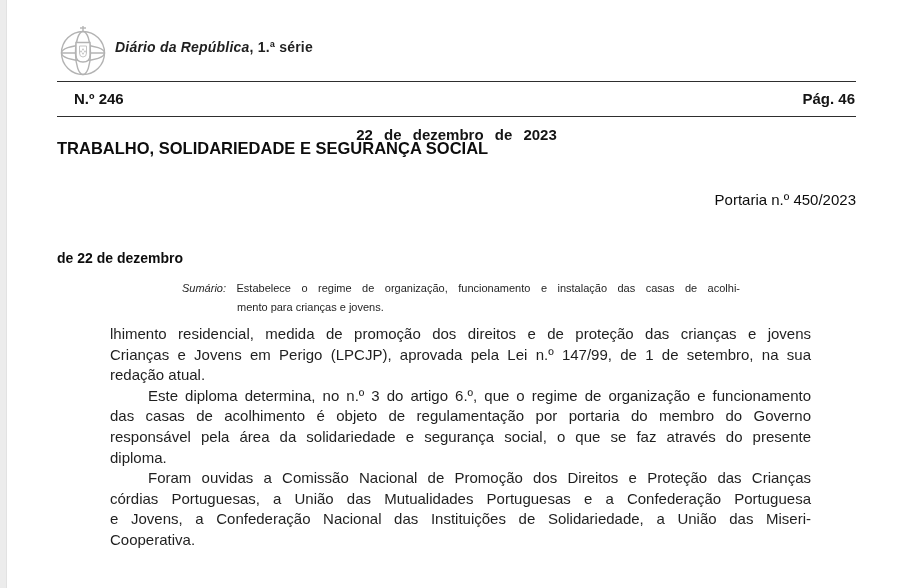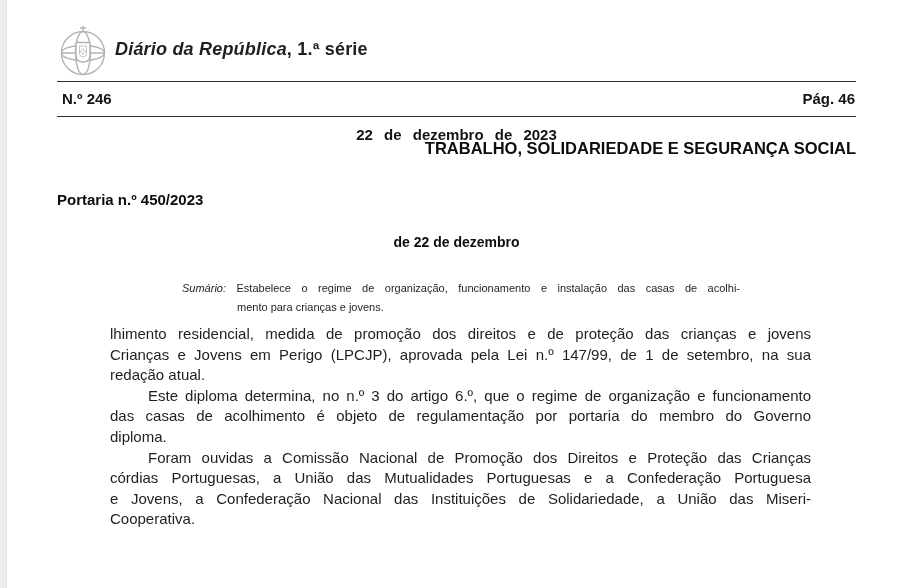--- a/index.html
+++ b/index.html
@@ -21,7 +21,7 @@
   .logo { position: absolute; left: 57px; top: 25px; }
   .masthead-title {
     position: absolute; left: 115px; top: 39px;
-    font-size: 18px; font-weight: bold; letter-spacing: 0.2px;
+    font-size: 14px; font-weight: bold; letter-spacing: 0.2px;
     white-space: nowrap;
   }
   .masthead-title .it { font-style: italic; }

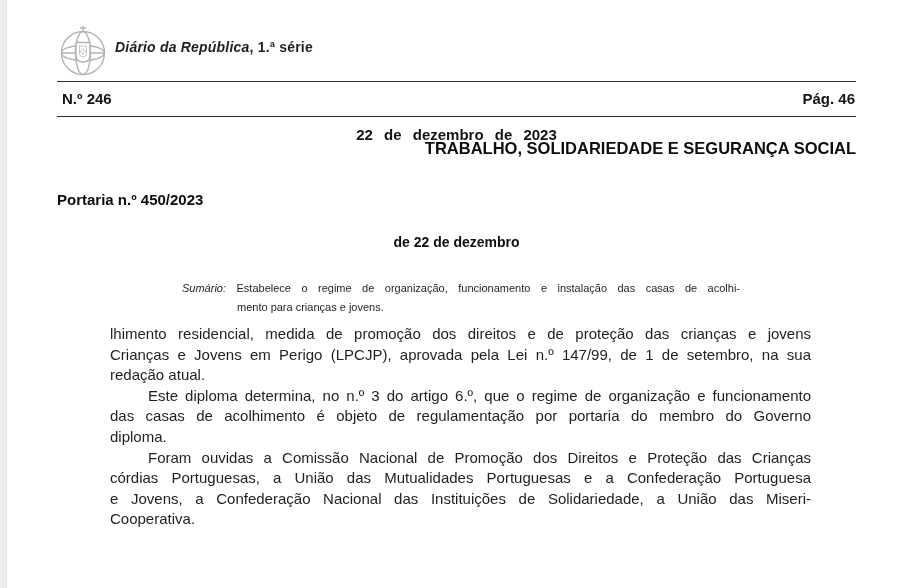--- a/index.html
+++ b/index.html
@@ -36,7 +36,7 @@
     width: 799px; height: 18px;
     font-weight: bold; font-size: 15px; color: #141414;
   }
-  .hb-left  { position: absolute; left: 5px; white-space: nowrap; }
+  .hb-left  { position: absolute; left: 17px; white-space: nowrap; }
   .hb-center{
     position: absolute; left: 50%; transform: translateX(-50%);
     word-spacing: 7px; white-space: nowrap; margin-top: 36px;

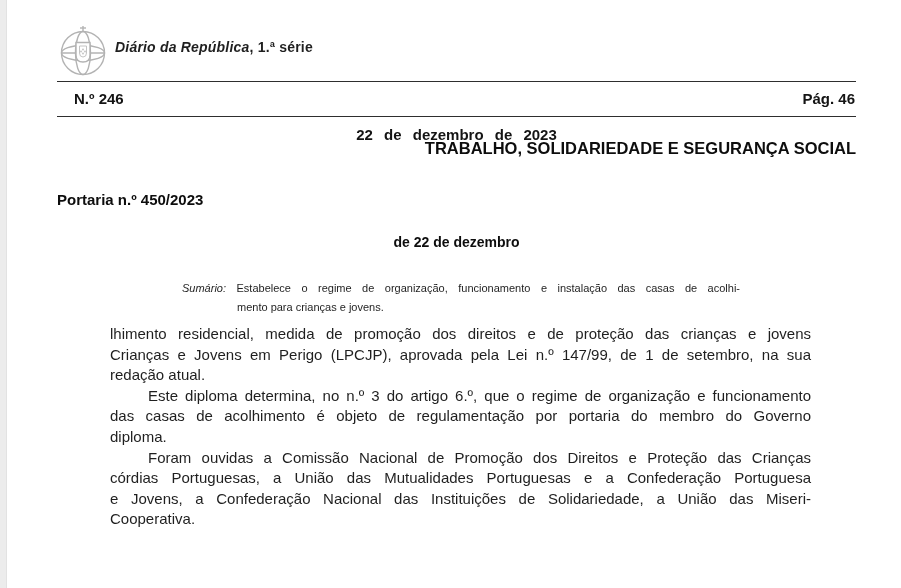--- a/index.html
+++ b/index.html
@@ -44,7 +44,7 @@
   .hb-right { position: absolute; right: 1px; white-space: nowrap; }
   .h1 {
     position: absolute; left: 57px; top: 139px; width: 799px;
-    text-align: right; font-weight: bold; font-size: 16.5px; color: #0d0d0d;
+    text-align: left; font-weight: bold; font-size: 16.5px; color: #0d0d0d;
     white-space: nowrap;
   }
   .h2 {

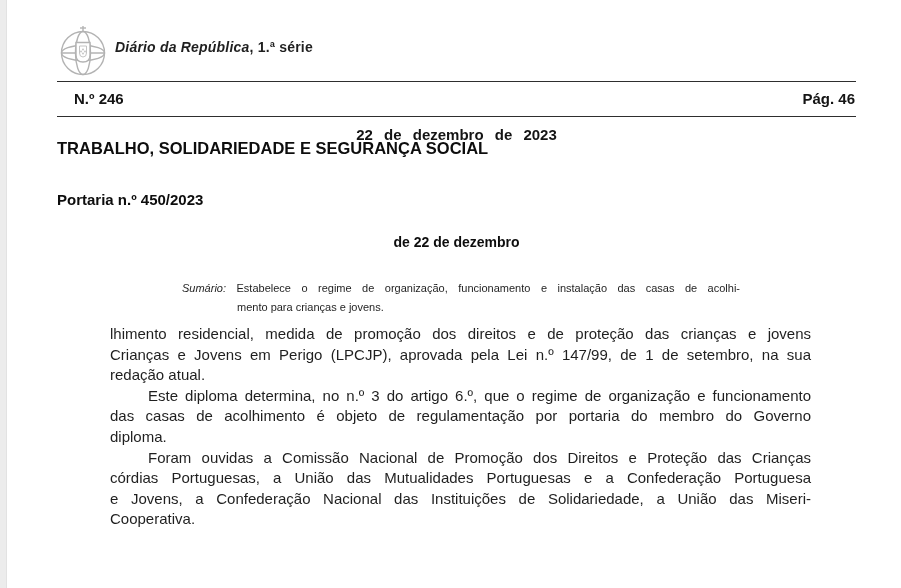--- a/index.html
+++ b/index.html
@@ -49,7 +49,7 @@
   }
   .h2 {
     position: absolute; left: 57px; top: 191px; width: 799px;
-    text-align: left; font-weight: bold; font-size: 15px; color: #0d0d0d;
+    text-align: right; font-weight: normal; font-size: 15px; color: #0d0d0d;
   }
   .h3 {
     position: absolute; left: 57px; top: 234px; width: 799px;

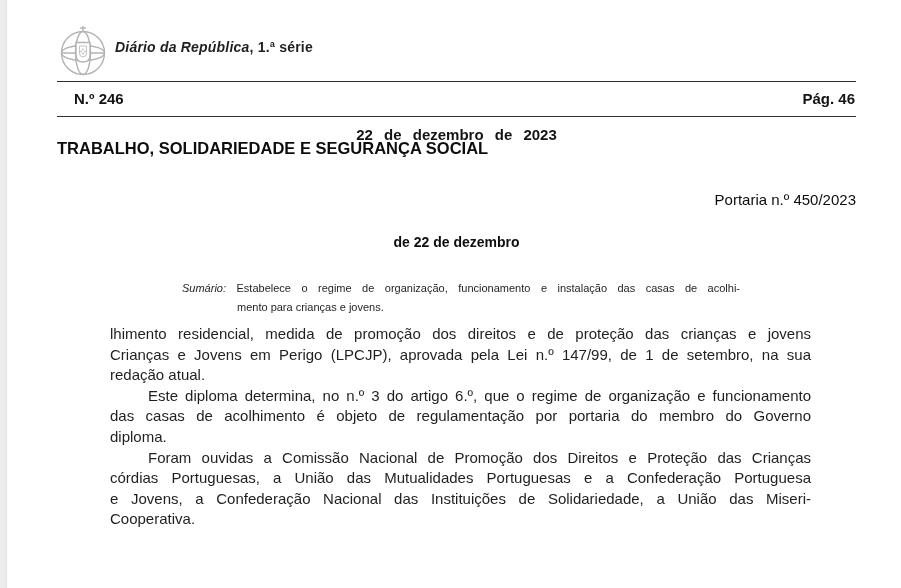--- a/index.html
+++ b/index.html
@@ -52,8 +52,8 @@
     text-align: right; font-weight: normal; font-size: 15px; color: #0d0d0d;
   }
   .h3 {
-    position: absolute; left: 57px; top: 234px; width: 799px;
-    text-align: center; font-weight: bold; font-size: 14px; color: #0d0d0d;
+    position: absolute; left: 57px; top: 250px; width: 799px;
+    font-weight: bold; font-size: 14px; color: #0d0d0d;
   }
   .summary {
     position: absolute; left: 182px; top: 279px; width: 558px;

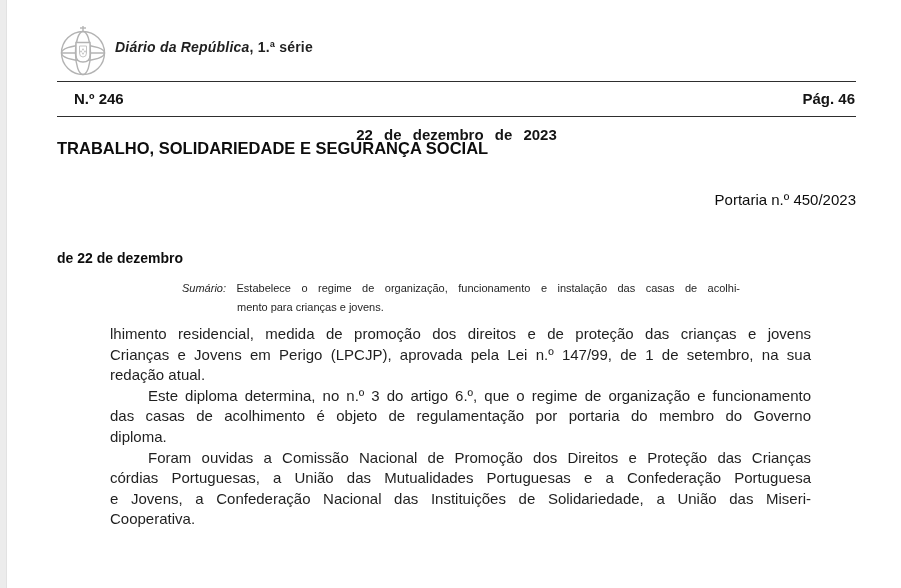--- a/index.html
+++ b/index.html
@@ -128,6 +128,7 @@
     <div>
         <div class="bline first">Este diploma determina, no n.º 3 do artigo 6.º, que o regime de organização e funcionamento</div>
         <div class="bline">das casas de acolhimento é objeto de regulamentação por portaria do membro do Governo</div>
+        <div class="bline">responsável pela área da solidariedade e segurança social, o que se faz através do presente</div>
         <div class="bline last">diploma.</div>
       </div>
     <div>

